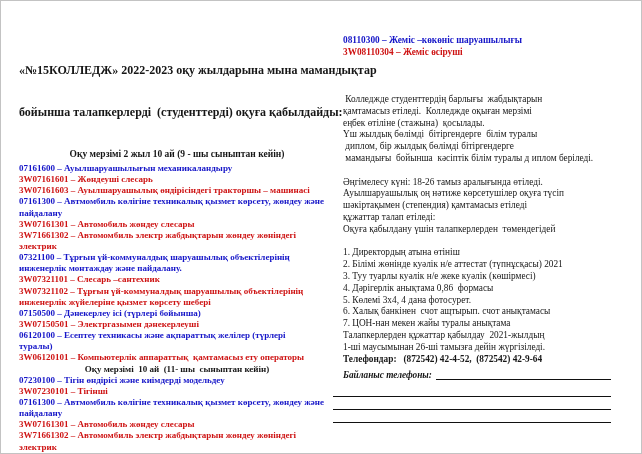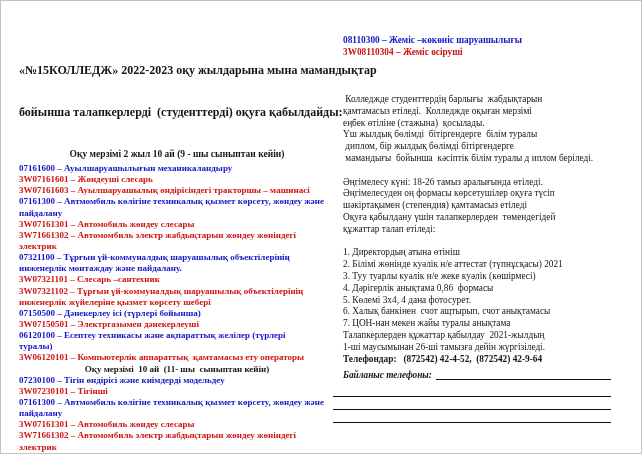--- a/index.html
+++ b/index.html
@@ -102,7 +102,7 @@
         <div class="rln c-black"> мамандығы  бойынша  кәсіптік білім туралы д иплом беріледі.</div>
         <div class="rln">&nbsp;</div>
         <div class="rln c-black">Әңгімелесу күні: 18-26 тамыз аралығында өтіледі.</div>
-        <div class="rln c-black">Әңгімелесуден оң формасы көрсетушілер оқуға түсіп</div>
+        <div class="rln c-black">Ауылшаруашылық оң нәтиже көрсетушілер оқуға түсіп</div>
         <div class="rln c-black">шәкіртақымен (степендия) қамтамасыз етіледі</div>
         <div class="rln c-black">Оқуға қабылдану үшін талапкерлерден  төмендегідей</div>
         <div class="rln c-black">құжаттар талап етіледі:</div>

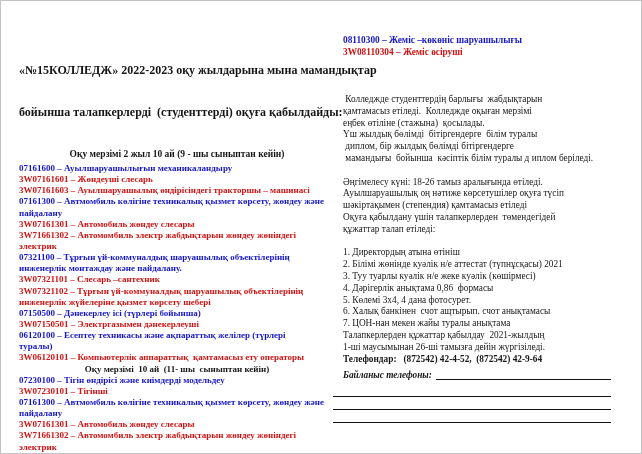--- a/index.html
+++ b/index.html
@@ -104,8 +104,8 @@
         <div class="rln c-black">Әңгімелесу күні: 18-26 тамыз аралығында өтіледі.</div>
         <div class="rln c-black">Ауылшаруашылық оң нәтиже көрсетушілер оқуға түсіп</div>
         <div class="rln c-black">шәкіртақымен (степендия) қамтамасыз етіледі</div>
+        <div class="rln c-black">құжаттар талап етіледі:</div>
         <div class="rln c-black">Оқуға қабылдану үшін талапкерлерден  төмендегідей</div>
-        <div class="rln c-black">құжаттар талап етіледі:</div>
         <div class="rln">&nbsp;</div>
         <div class="rln c-black">1. Директордың атына өтініш</div>
         <div class="rln c-black">2. Білімі жөнінде куәлік н/е аттестат (түпнұсқасы) 2021</div>

